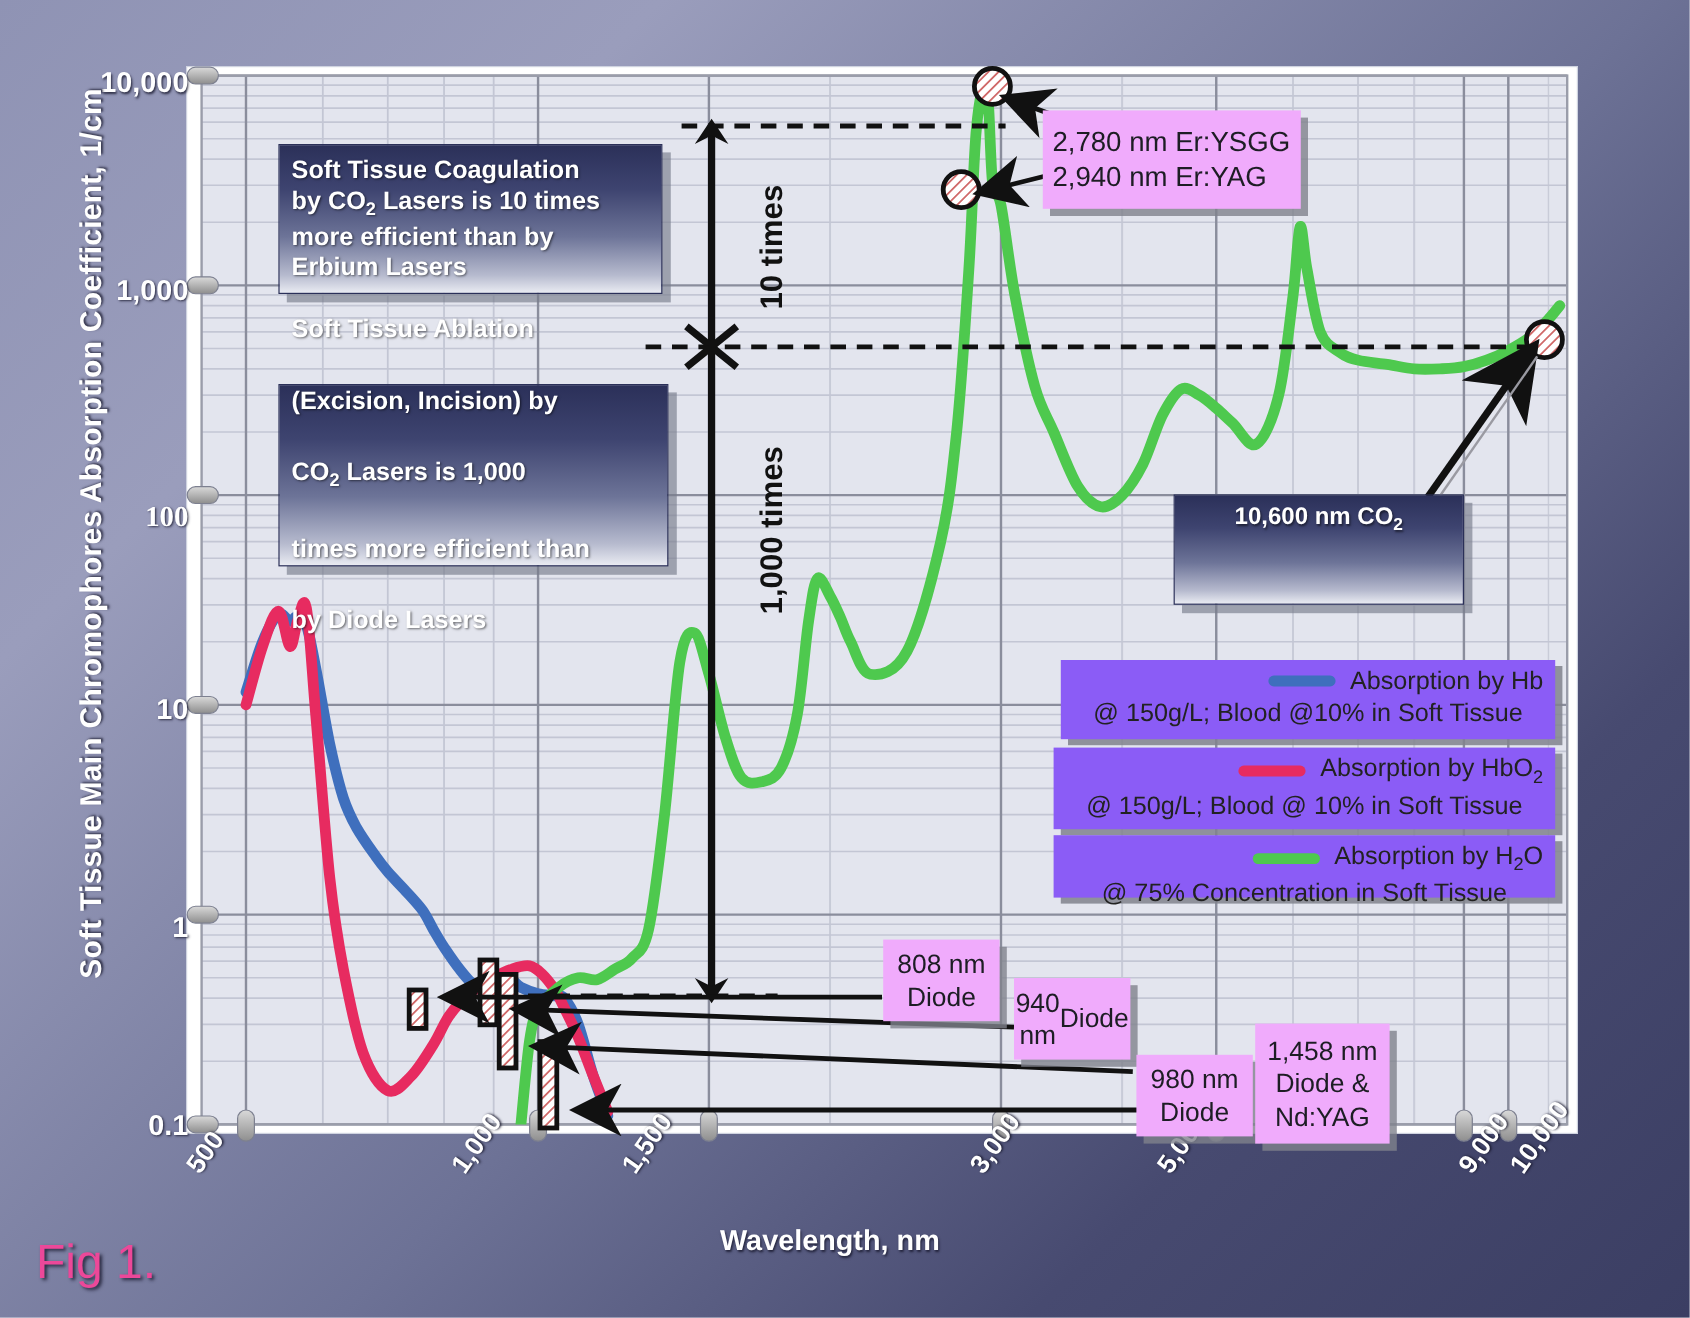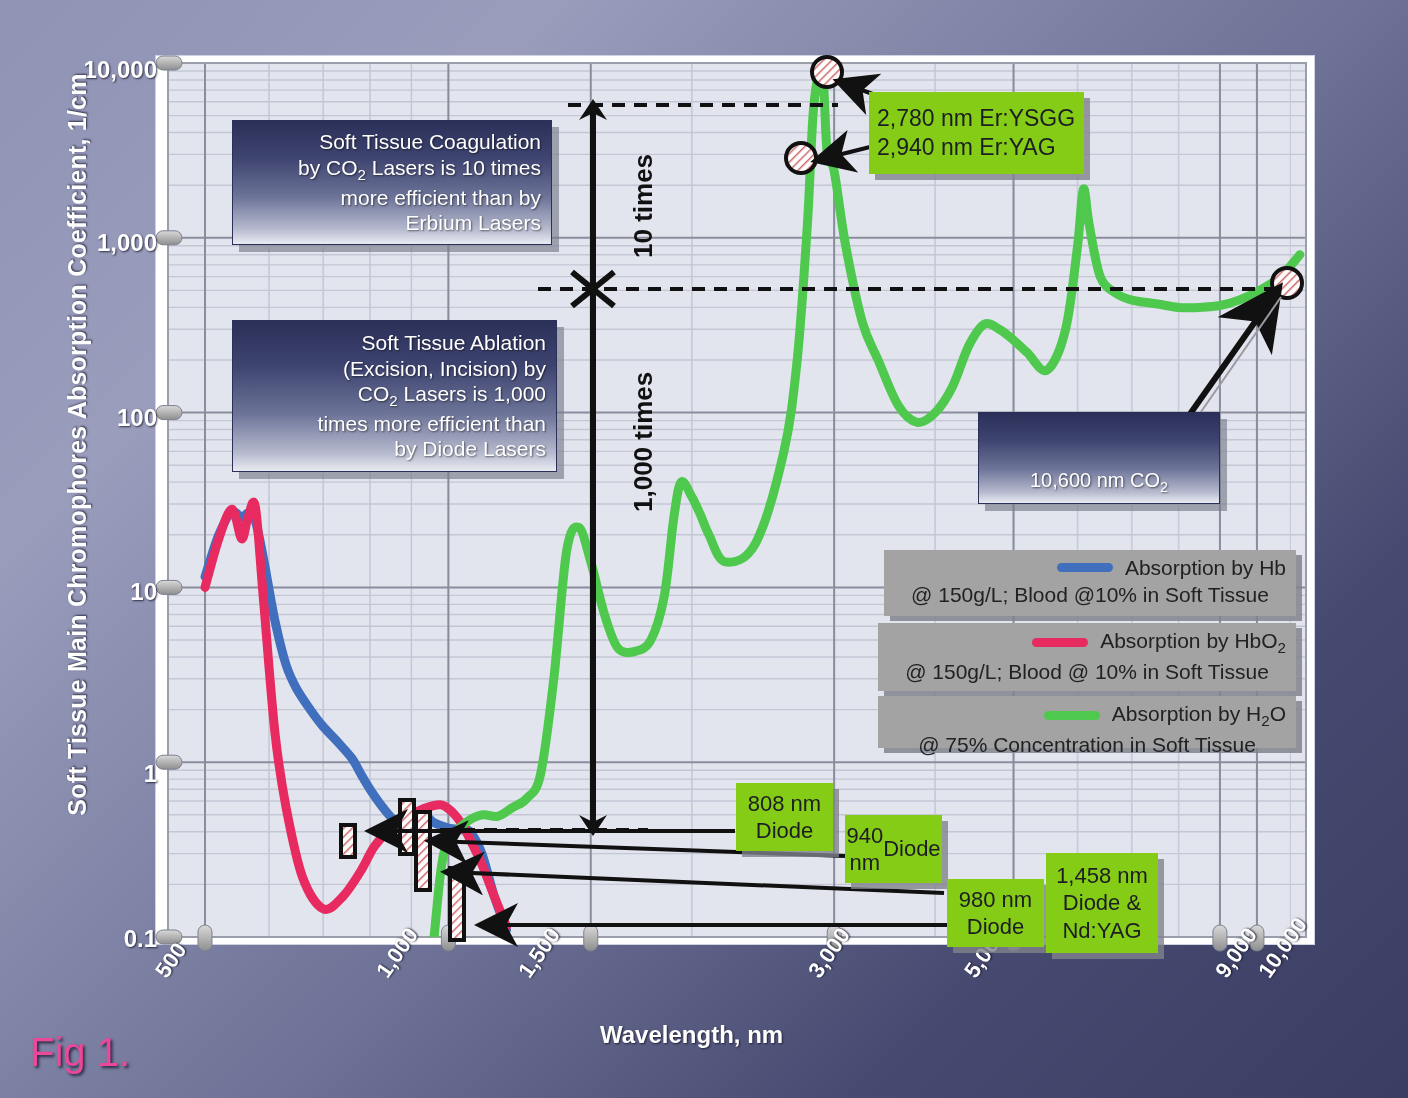--- a/index.html
+++ b/index.html
@@ -67,7 +67,7 @@
   }
   
   .lightbox{
-    color:#1d1d24;background:#84cc16;
+    color:#1d1d24;background:#f0abfc;
     box-shadow:6px 6px 0 0 rgba(128,130,140,.8);
     display:flex;align-items:center;justify-content:center;
     text-align:center;line-height:1.25;

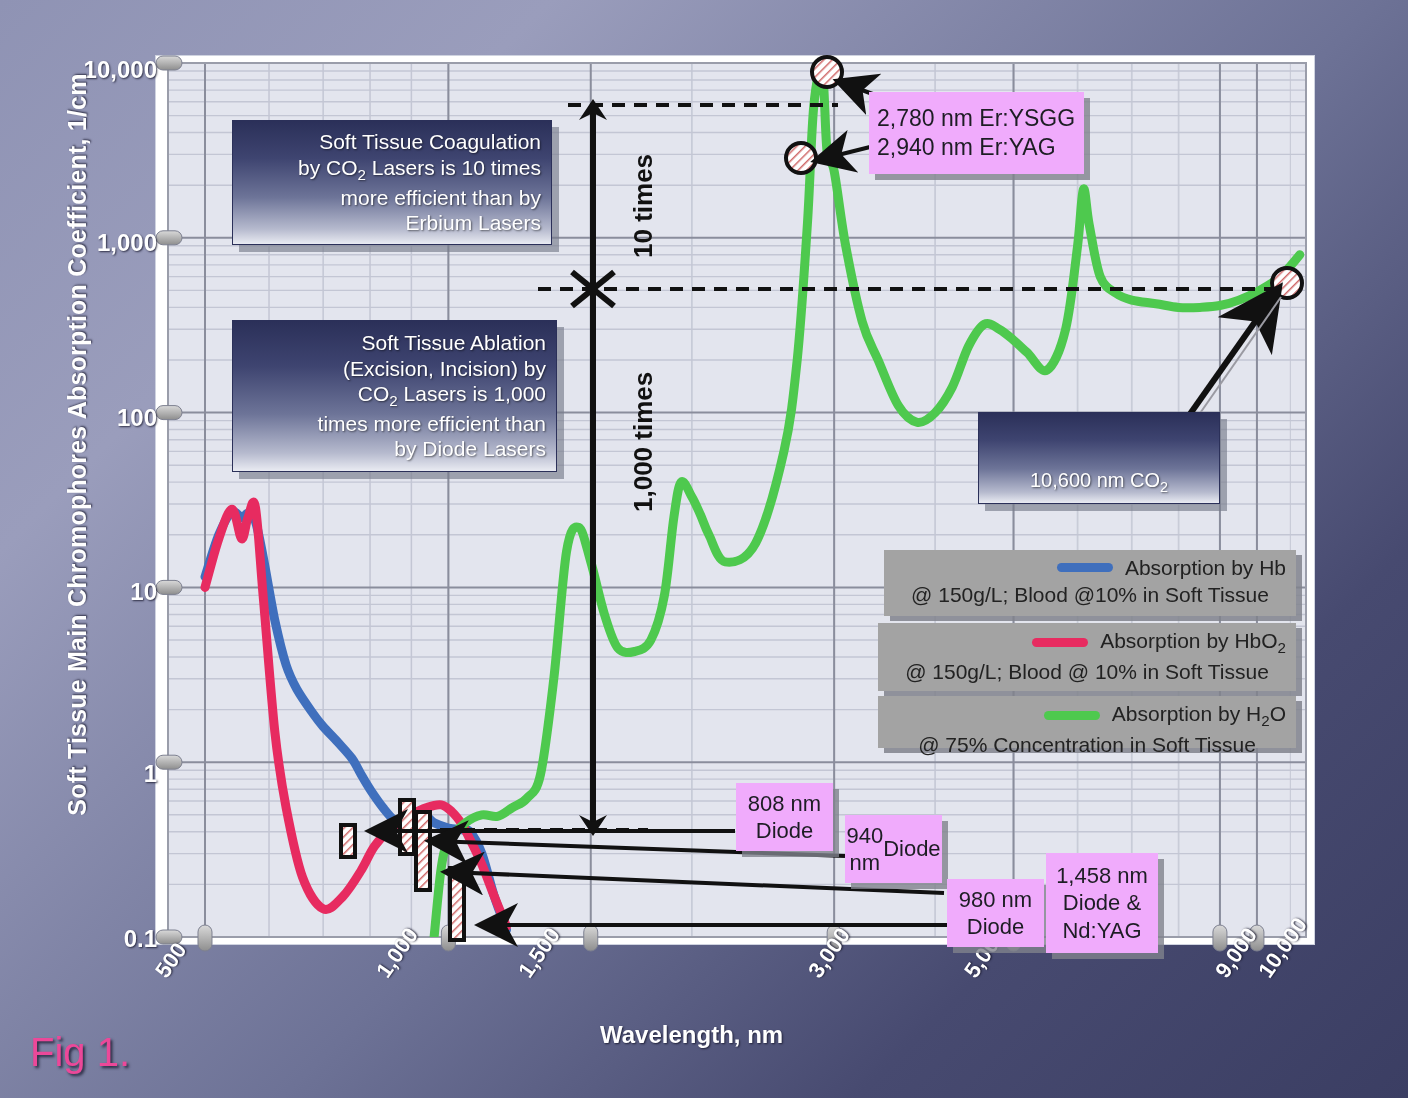--- a/index.html
+++ b/index.html
@@ -56,13 +56,13 @@
   }
   
   .darkbox{
-    color:#ffffff;font-weight:400;text-align:center;
+    color:#ffffff;font-weight:700;text-align:center;
     background:linear-gradient(180deg,#2b3059 0%,#3e4470 30%,#6d7498 62%,#b6bace 88%,#e9ebf2 100%);
     border:1px solid #2b3059;
     box-shadow:7px 7px 0 0 rgba(120,124,140,.65);
     line-height:1.22;
     text-shadow:1px 1px 2px rgba(0,0,0,.55);
-    display:flex;align-items:flex-end;justify-content:center;
+    display:flex;align-items:flex-start;justify-content:center;
     padding:6px 10px;box-sizing:border-box;
   }
   

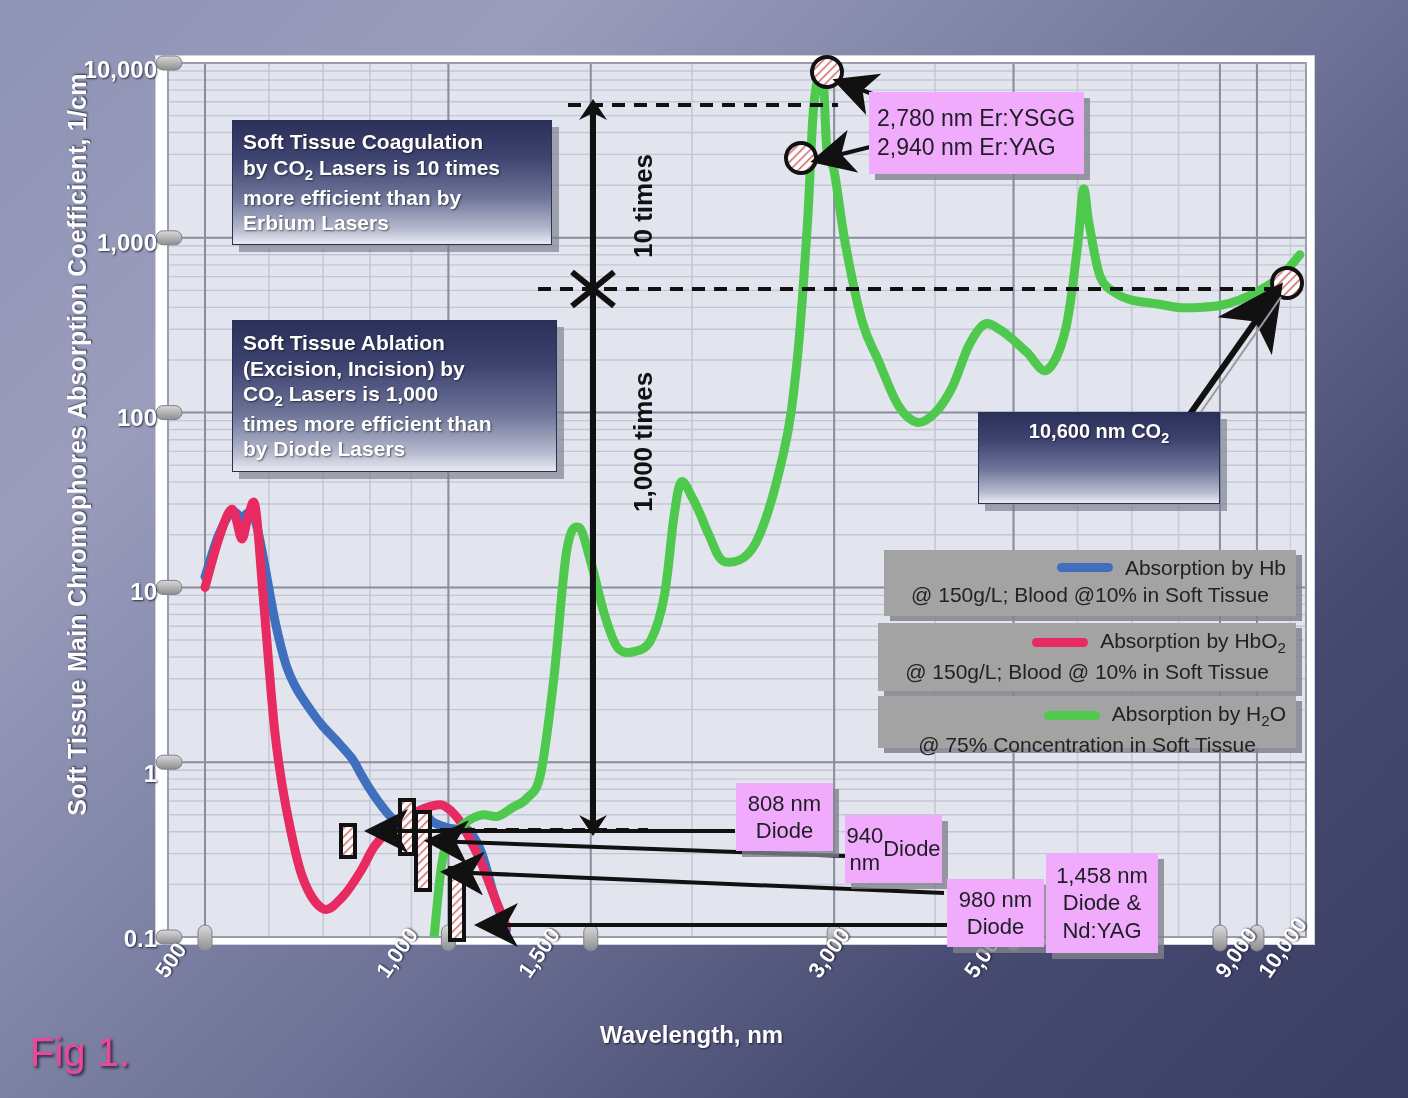--- a/index.html
+++ b/index.html
@@ -296,7 +296,7 @@
     <div>Erbium Lasers</div>
   </div>
 
-  <div class="abs darkbox" style="left:232px;top:320px;width:325px;height:152px;font-size:21px;flex-direction:column;">
+  <div class="abs darkbox" style="left:232px;top:320px;width:325px;height:152px;font-size:21px;flex-direction:column;gap:34px;">
     <div>Soft Tissue Ablation</div>
     <div>(Excision, Incision) by</div>
     <div>CO<sub>2</sub> Lasers is 1,000</div>

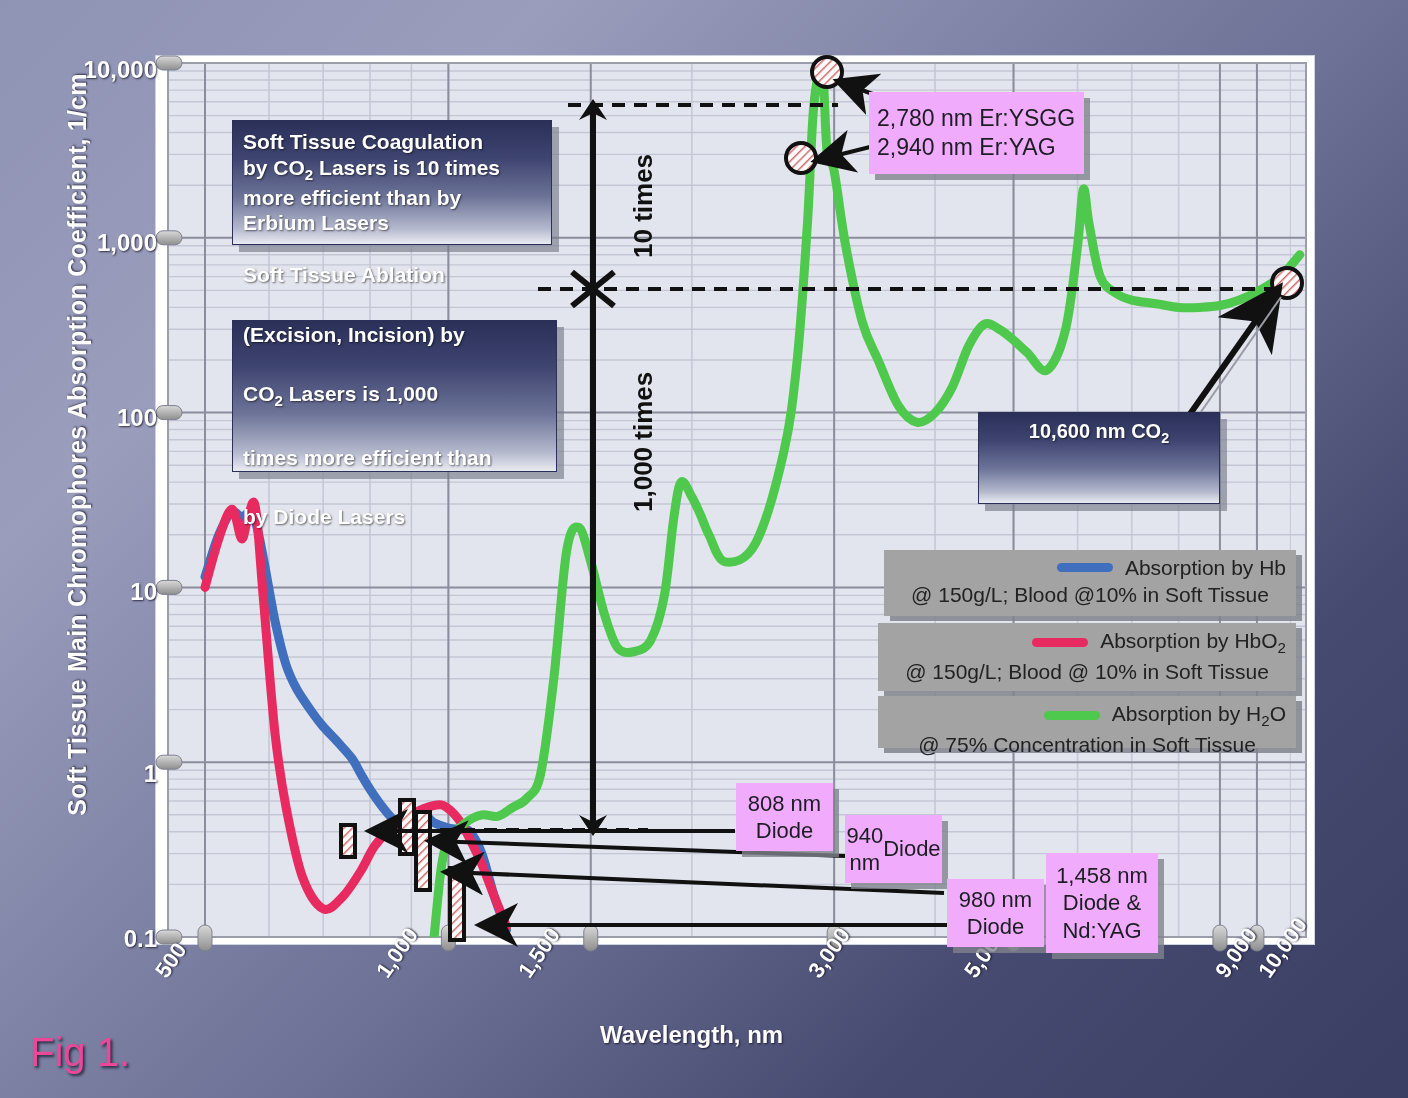--- a/index.html
+++ b/index.html
@@ -271,7 +271,7 @@
 
   <div class="abs ytick" style="top:56px;">10,000</div>
   <div class="abs ytick" style="top:229px;">1,000</div>
-  <div class="abs ytick" style="top:404px;">100</div>
+  <div class="abs ytick" style="top:418px;font-family:Liberation Serif, serif;">100</div>
   <div class="abs ytick" style="top:578px;">10</div>
   <div class="abs ytick" style="top:760px;">1</div>
   <div class="abs ytick" style="top:925px;">0.1</div>

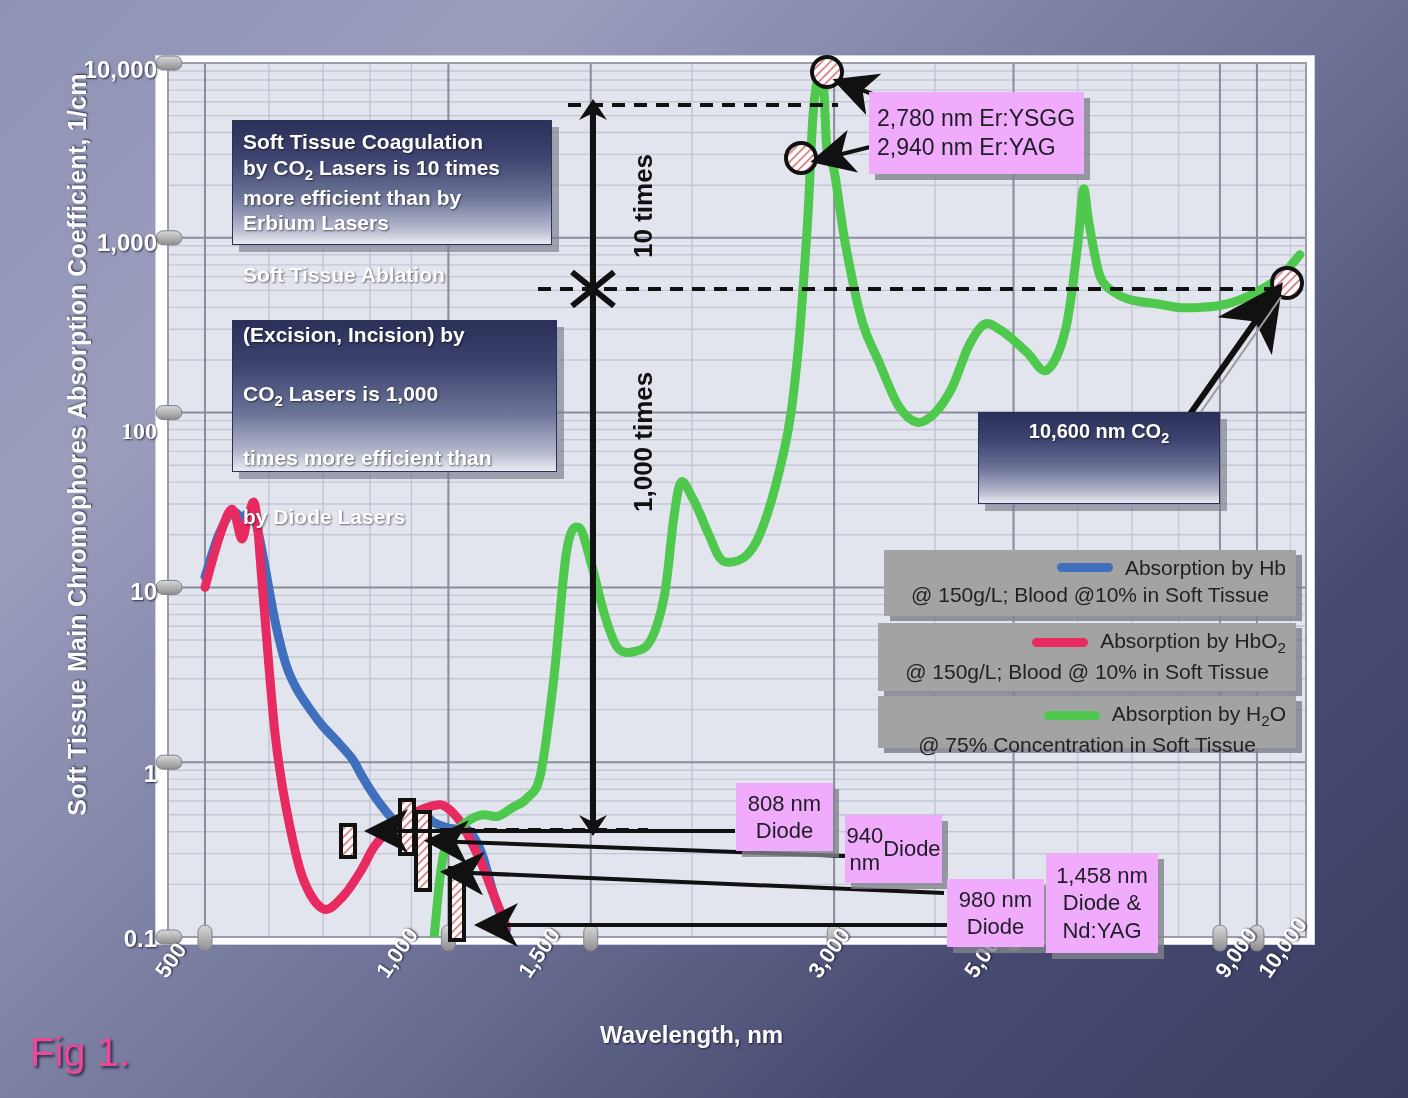--- a/index.html
+++ b/index.html
@@ -75,7 +75,7 @@
     font-size:22px;
   }
   .legendbox{
-    background:#a3a3a3;color:#222;
+    background:#8b5cf6;color:#222;
     box-shadow:6px 5px 0 0 rgba(128,130,140,.85);
     padding:4px 10px 5px 10px;box-sizing:border-box;
     font-size:21px;line-height:1.3;

